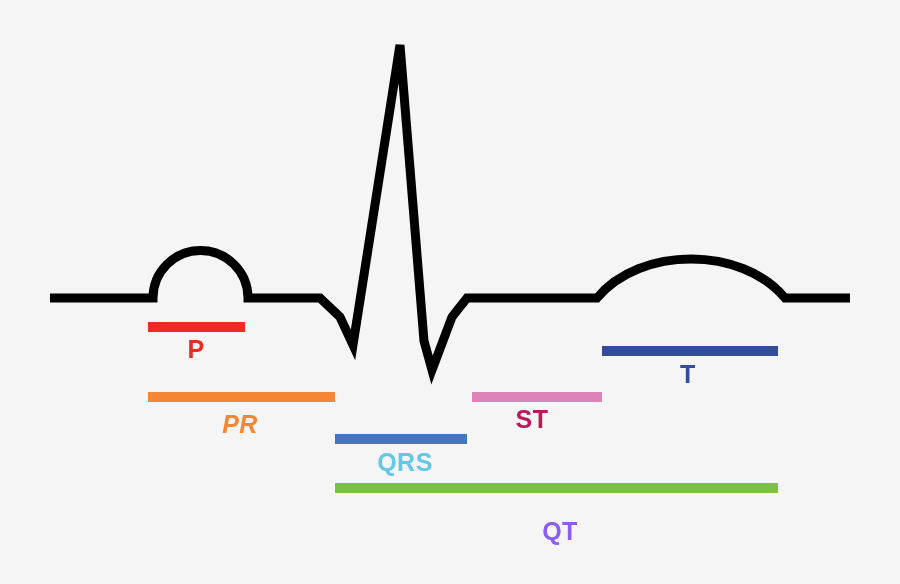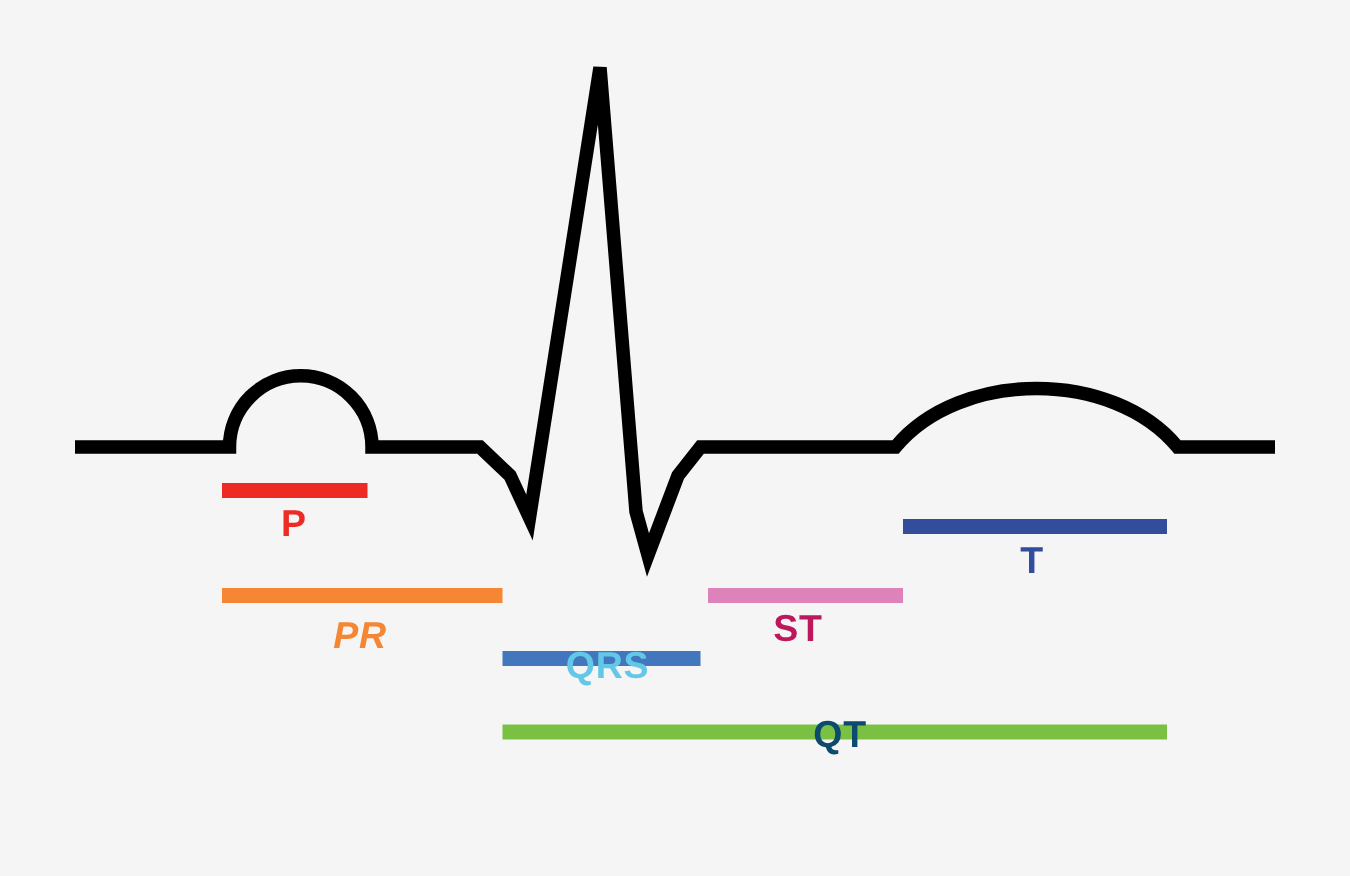--- a/index.html
+++ b/index.html
@@ -74,7 +74,7 @@
   <div class="interval-label" style="left:240px; top:412px; color:#f58634;font-style:italic;">PR</div>
 
   <div class="interval-bar" style="left:335px; top:434px; width:132px; background:#4277bd;"></div>
-  <div class="interval-label" style="left:405px; top:432px; color:#63c8e8;">QRS</div>
+  <div class="interval-label" style="left:405px; top:450px; color:#63c8e8;">QRS</div>
 
   <div class="interval-bar" style="left:472px; top:392px; width:130px; background:#dd83b9;"></div>
   <div class="interval-label" style="left:532px; top:407px; color:#be185d;">ST</div>

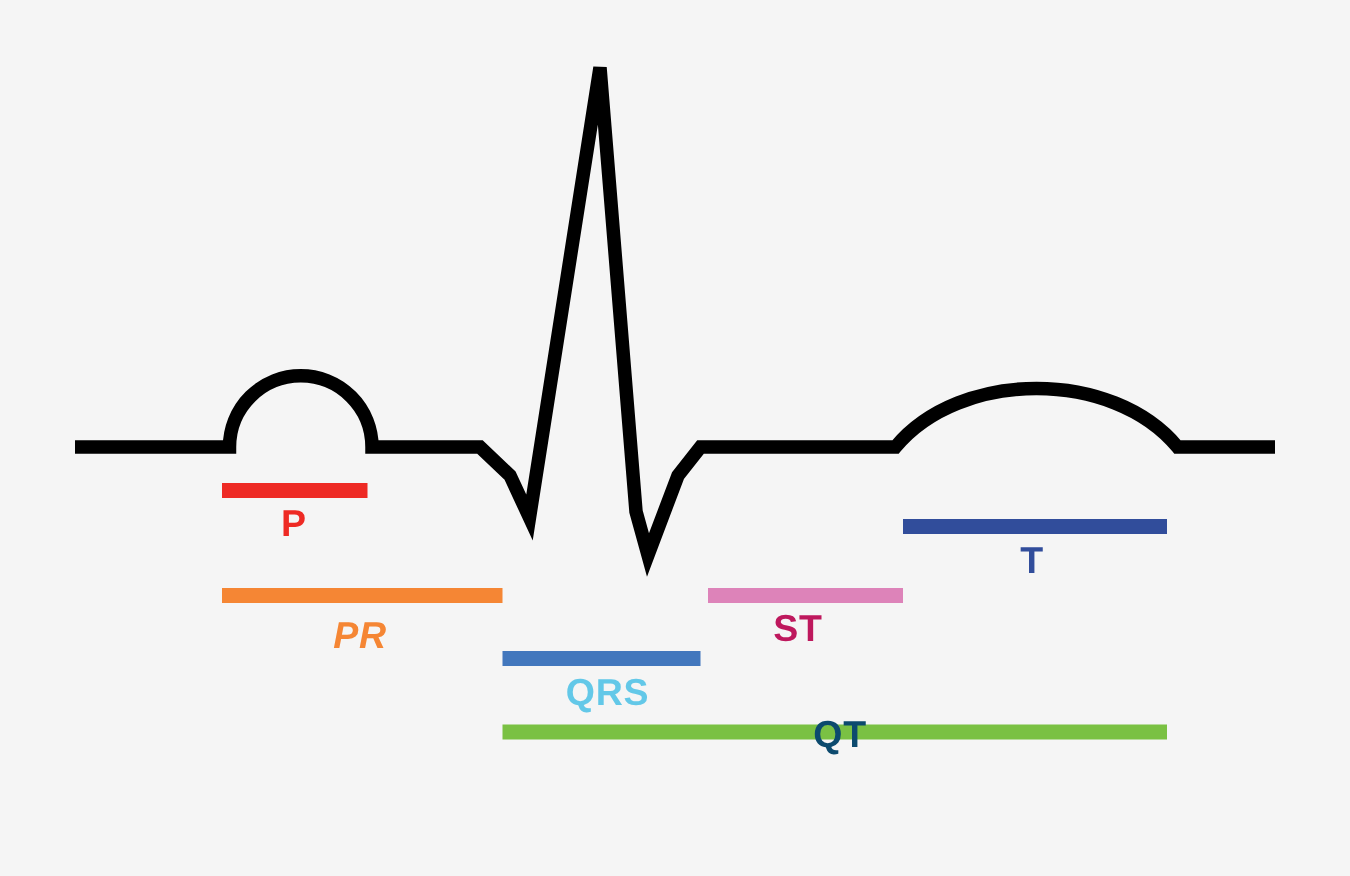--- a/index.html
+++ b/index.html
@@ -83,7 +83,7 @@
   <div class="interval-label" style="left:688px; top:362px; color:#314d9b;">T</div>
 
   <div class="interval-bar" style="left:335px; top:483px; width:443px; background:#7ac143;"></div>
-  <div class="interval-label" style="left:560px; top:478px; color:#0c4a6e;">QT</div>
+  <div class="interval-label" style="left:560px; top:519px; color:#8b5cf6;">QT</div>
 
 </div>
 

